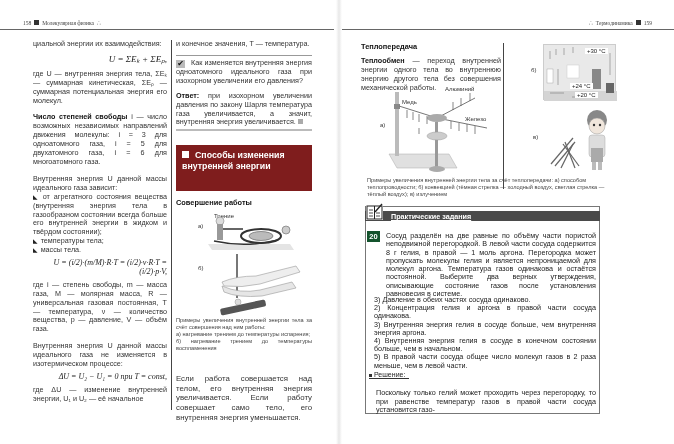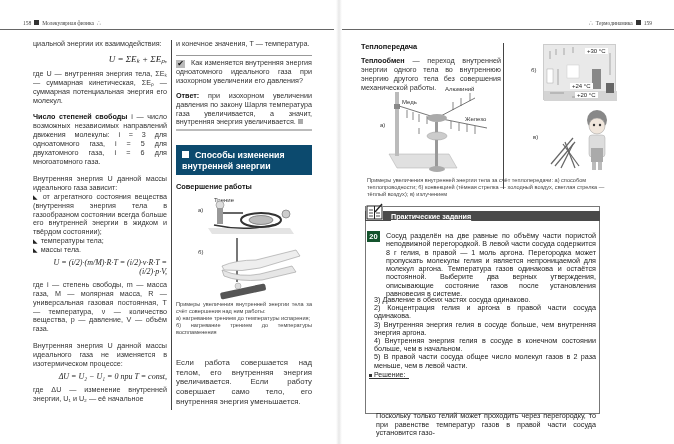--- a/index.html
+++ b/index.html
@@ -35,7 +35,7 @@
   .answer { margin-top: 6px; padding-bottom: 2px; border-bottom: 2px solid #bbb; }
   .end-sq { display: inline-block; width: 5px; height: 5px; background: #aaa; margin-left: 2px; }
 
-  .section-header { margin-top: 14px; background: #0c4a6e; color: #fff; font-weight: bold; font-size: 8.8px; line-height: 11px; padding: 5px 6px 4px 6px; height: 30px; }
+  .section-header { margin-top: 14px; background: #7f1d1d; color: #fff; font-weight: bold; font-size: 8.8px; line-height: 11px; padding: 5px 6px 4px 6px; height: 46px; }
   .section-header .box-icon { display: inline-block; width: 7px; height: 7px; background: #fff; margin-right: 6px; vertical-align: 0px; }
   .subhead { margin-top: 8px; font-weight: bold; font-size: 7.4px; color: #111; }
 

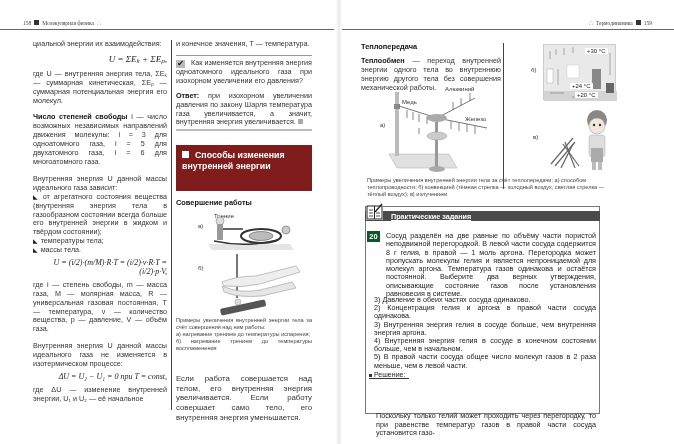--- a/index.html
+++ b/index.html
@@ -59,7 +59,7 @@
   .options li { list-style: none; text-align: justify; }
   .solution-label { position: absolute; left: 369px; top: 371px; font-size: 7px; color: #222; border-bottom: 1px solid #333; padding-left: 5px; width: 40px; }
   .solution-label::before { content: ""; position: absolute; left: 0; top: 3px; width: 3px; height: 3px; background: #333; }
-  .solution-text { position: absolute; left: 376px; top: 389px; width: 220px; font-size: 7.2px; line-height: 8.5px; color: #222; text-align: justify; margin-top: 23px; }
+  .solution-text { position: absolute; left: 376px; top: 389px; width: 220px; font-size: 7.2px; line-height: 8.5px; color: #222; text-align: justify; }
 </style>
 </head>
 <body>

